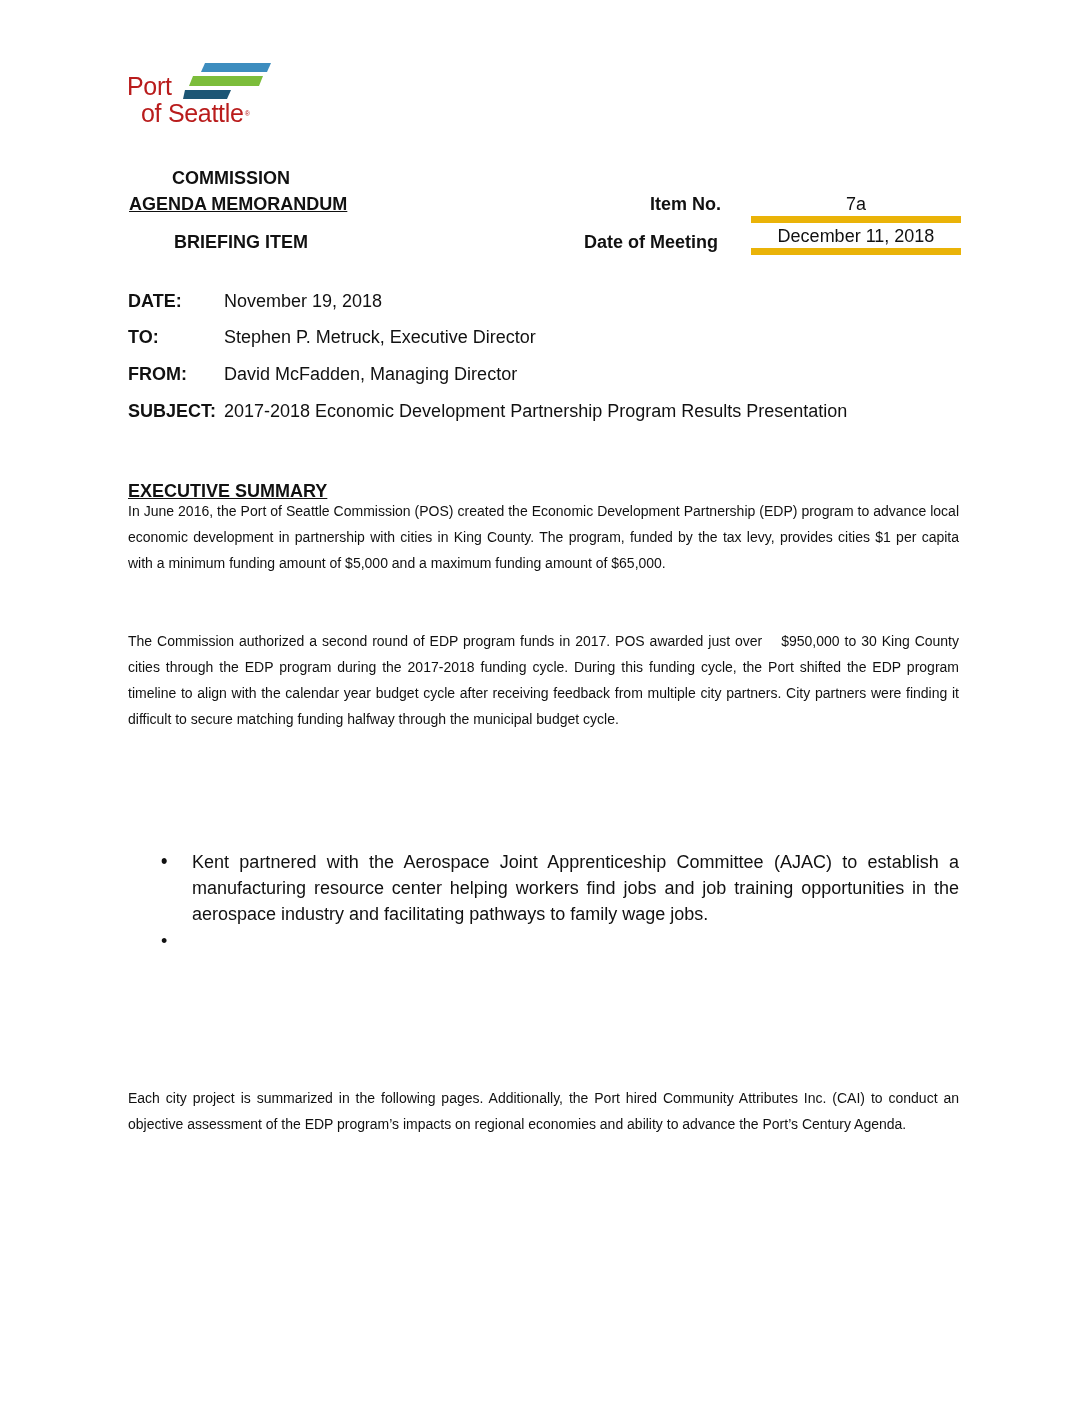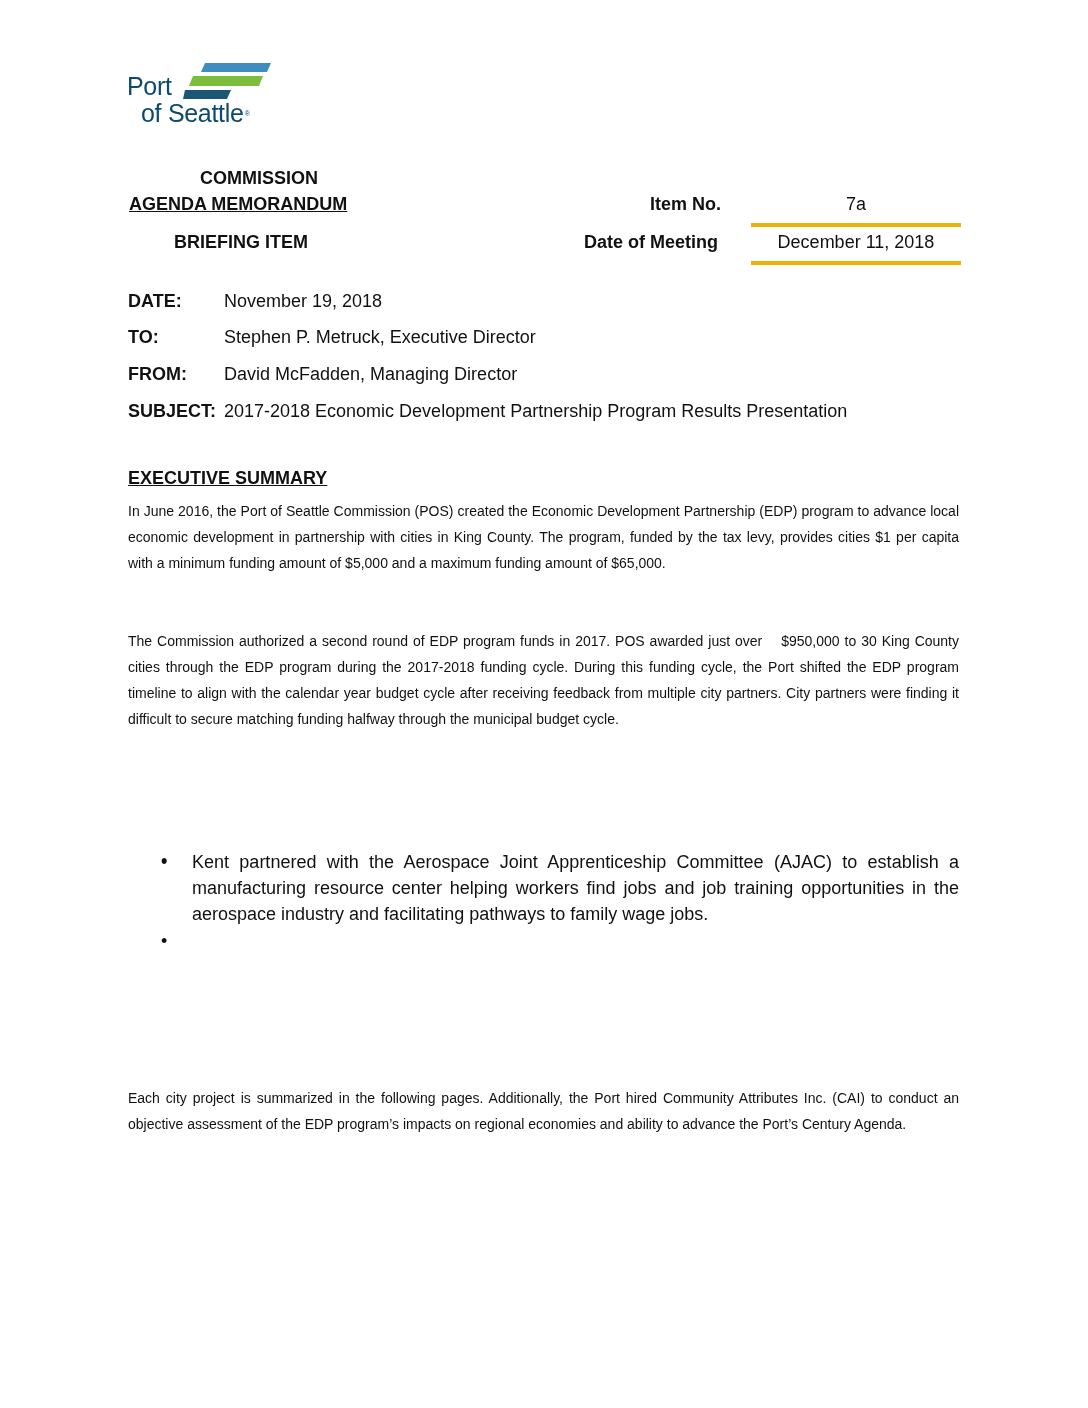--- a/index.html
+++ b/index.html
@@ -9,7 +9,7 @@
 
     
     .logo { position: absolute; left: 127px; top: 62px; width: 145px; height: 66px; }
-    .logo-text { position: absolute; color: #0c4a6e; font-size: 25px; line-height: 25px; letter-spacing: -0.3px; }
+    .logo-text { position: absolute; color: #b91c1c; font-size: 25px; line-height: 25px; letter-spacing: -0.3px; }
     .logo-port { left: 0; top: 12px; }
     .logo-seattle { left: 14px; top: 39px; }
     .logo-reg { font-size: 7px; vertical-align: top; margin-left: 1px; }

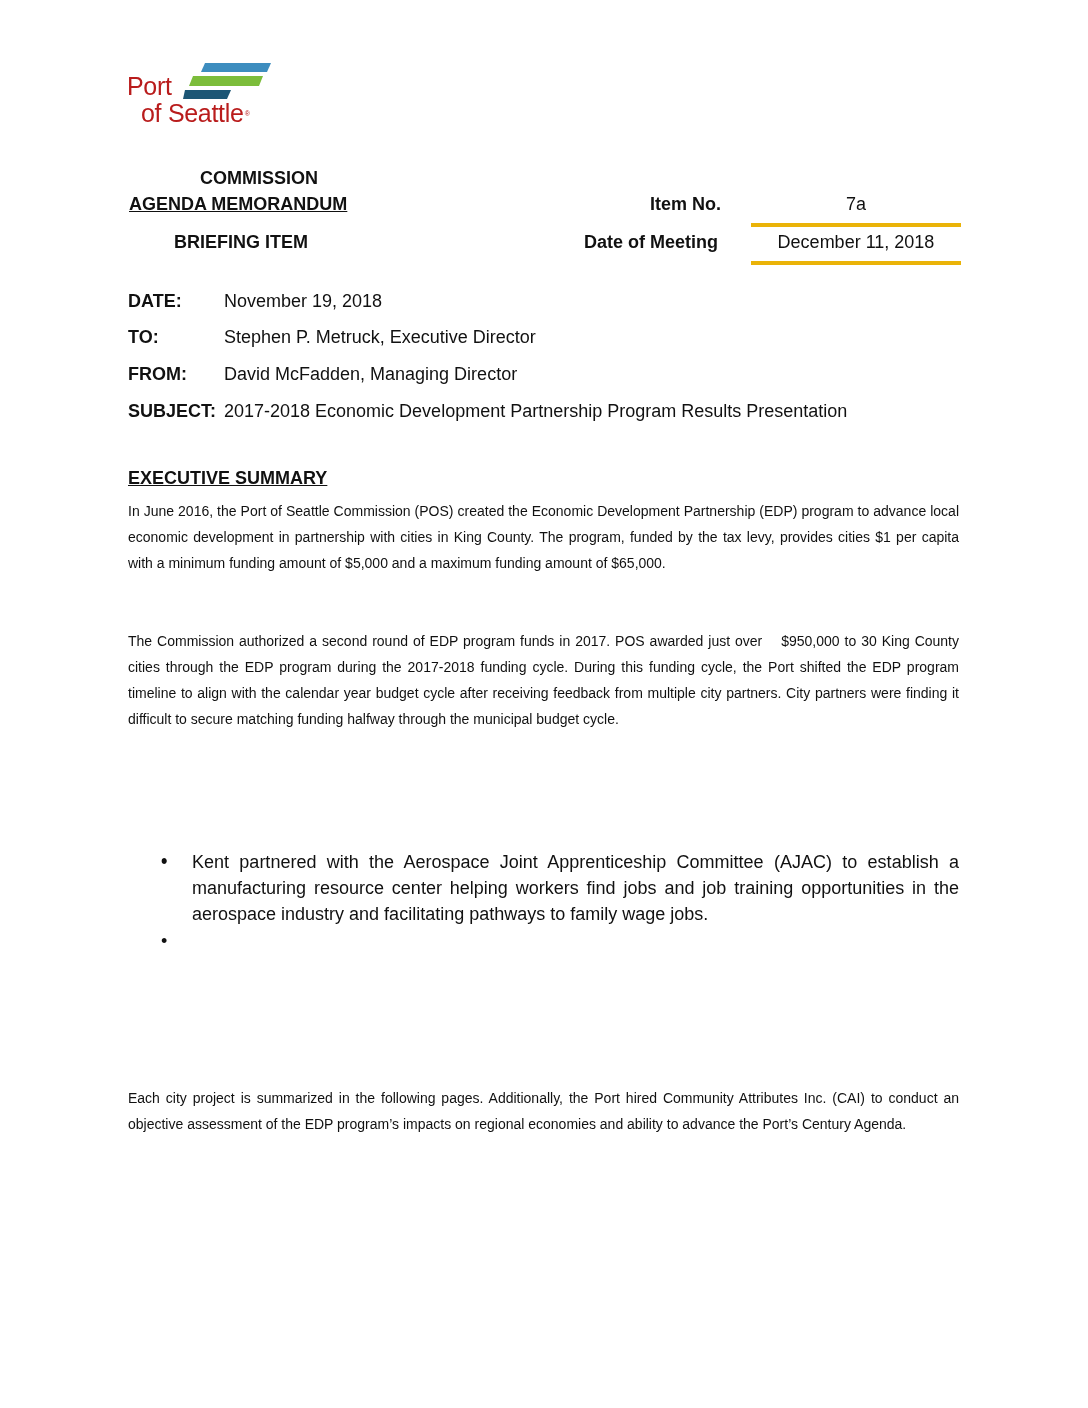--- a/index.html
+++ b/index.html
@@ -17,7 +17,7 @@
 
     
     .hdr { position: absolute; font-weight: bold; font-size: 18px; line-height: 22px; }
-    .hdr-commission { left: 200px; top: 167px; }
+    .hdr-commission { left: 172px; top: 167px; }
     .hdr-agenda { left: 129px; top: 193px; text-decoration: underline; }
     .hdr-briefing { left: 174px; top: 231px; }
     .lbl-item { left: 650px; top: 193px; }

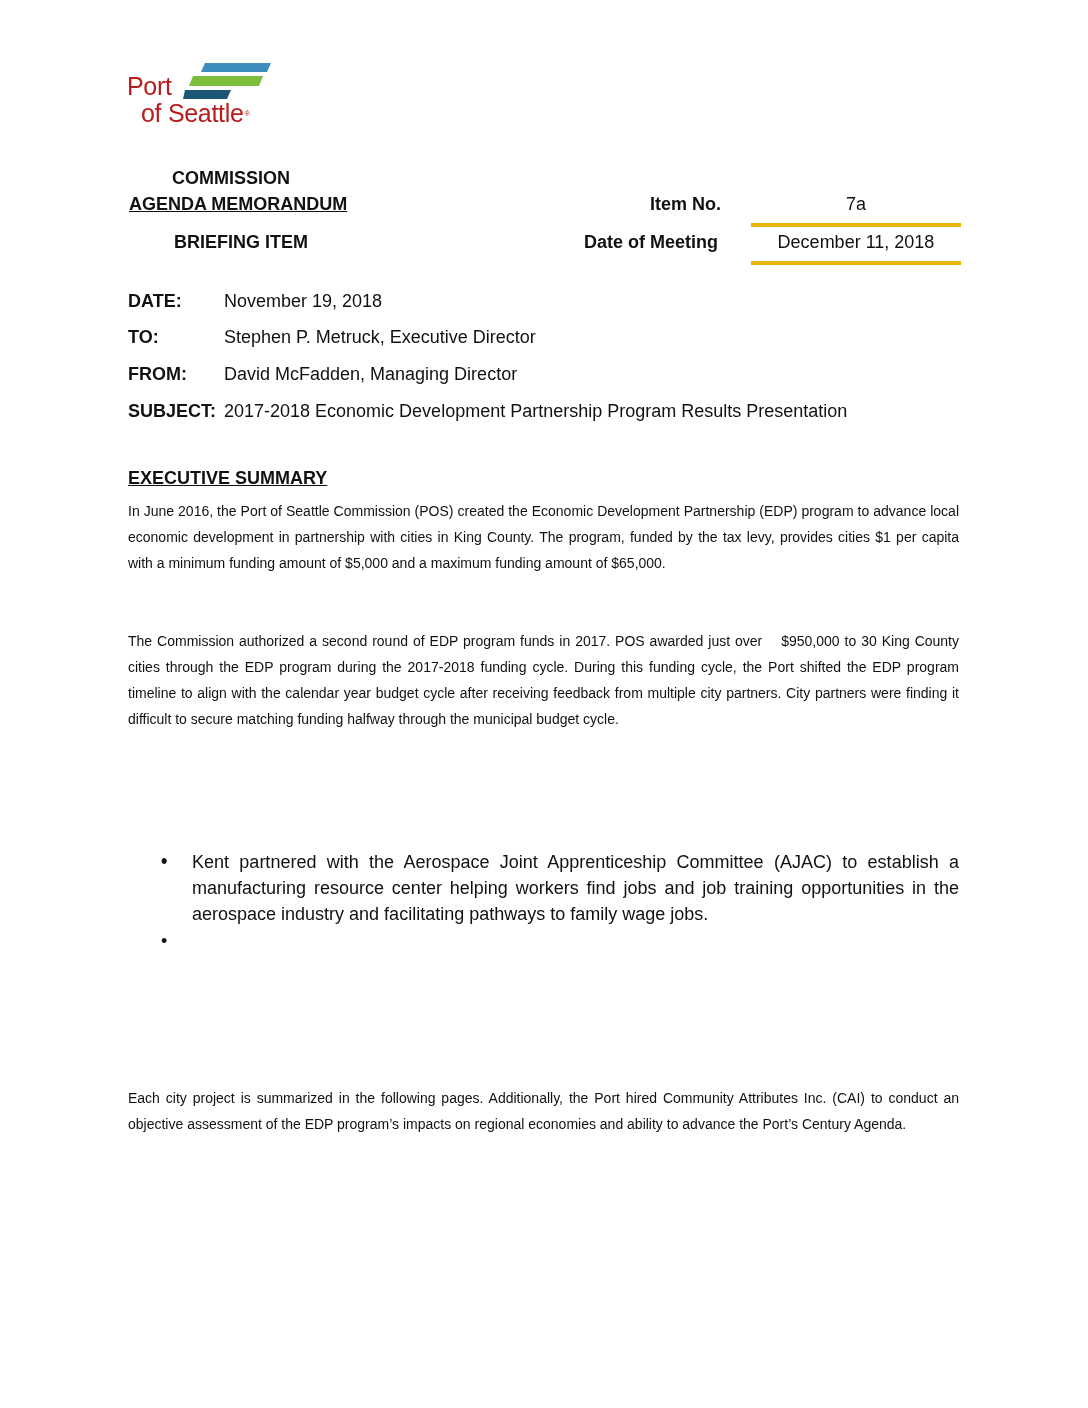--- a/index.html
+++ b/index.html
@@ -22,8 +22,8 @@
     .hdr-briefing { left: 174px; top: 231px; }
     .lbl-item { left: 650px; top: 193px; }
     .lbl-date { left: 584px; top: 231px; }
-    .val-field { position: absolute; left: 751px; width: 210px; border-bottom: 4px solid #eab308;
-      text-align: center; font-size: 18px; line-height: 22px; padding-bottom: 8px; }
+    .val-field { position: absolute; left: 751px; width: 210px; border-bottom: 7px solid #eab308;
+      text-align: center; font-size: 18px; line-height: 22px; padding-bottom: 1px; }
     .val-item { top: 193px; }
     .val-date { top: 231px; text-align: center; }
 

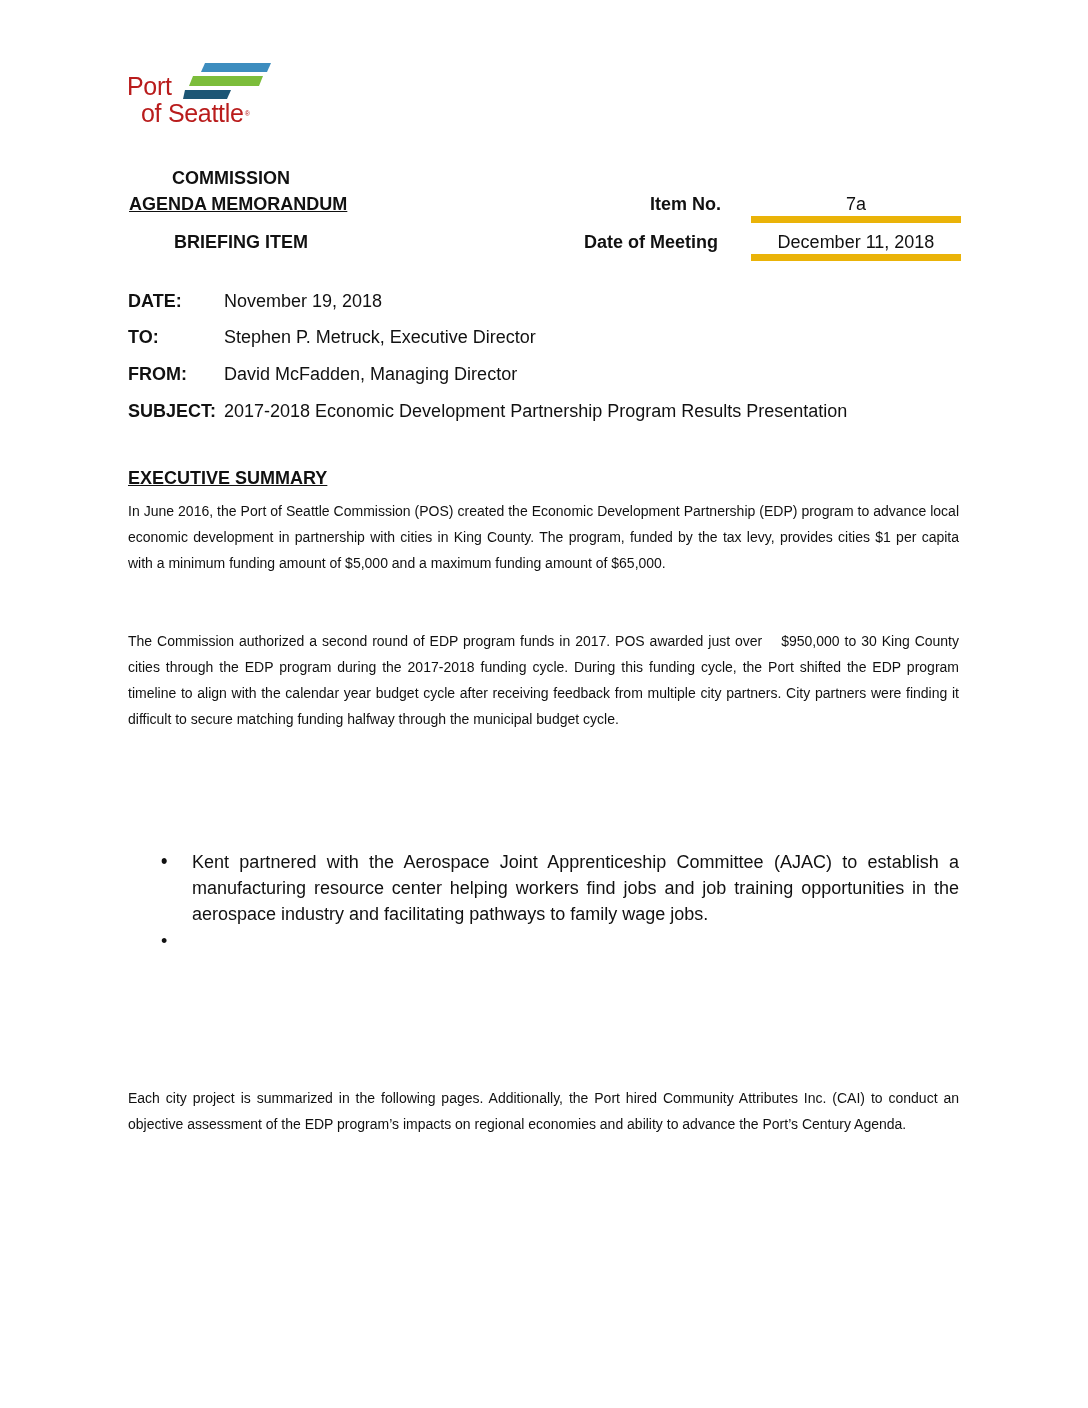--- a/index.html
+++ b/index.html
@@ -25,7 +25,7 @@
     .val-field { position: absolute; left: 751px; width: 210px; border-bottom: 7px solid #eab308;
       text-align: center; font-size: 18px; line-height: 22px; padding-bottom: 1px; }
     .val-item { top: 193px; }
-    .val-date { top: 231px; text-align: center; }
+    .val-date { top: 225px; text-align: center; }
 
     
     .meta-row { position: absolute; left: 128px; font-size: 18px; line-height: 22px; }

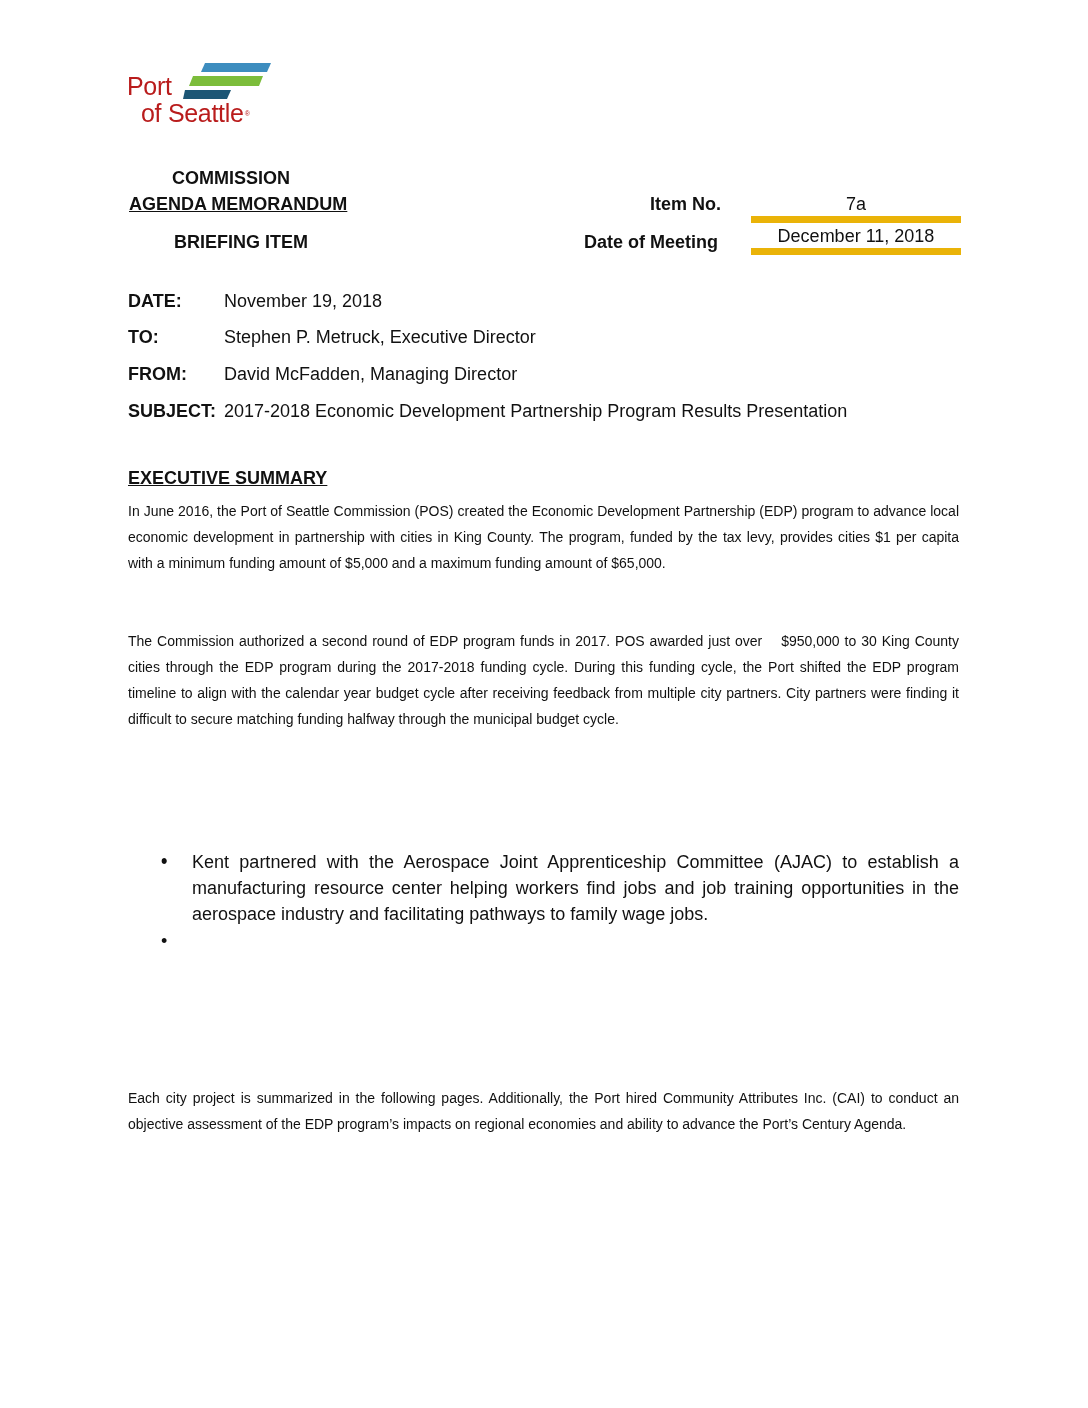--- a/index.html
+++ b/index.html
@@ -37,7 +37,7 @@
     .row-subject { top: 400px; }
 
     
-    .section-title { position: absolute; left: 128px; top: 467px; font-weight: bold;
+    .section-title { position: absolute; left: 128px; top: 480px; font-weight: bold;
       font-size: 18px; line-height: 22px; text-decoration: underline; }
     .para { position: absolute; left: 128px; width: 831px; font-size: 14px; line-height: 26px;
       text-align: justify; margin: 0; }

